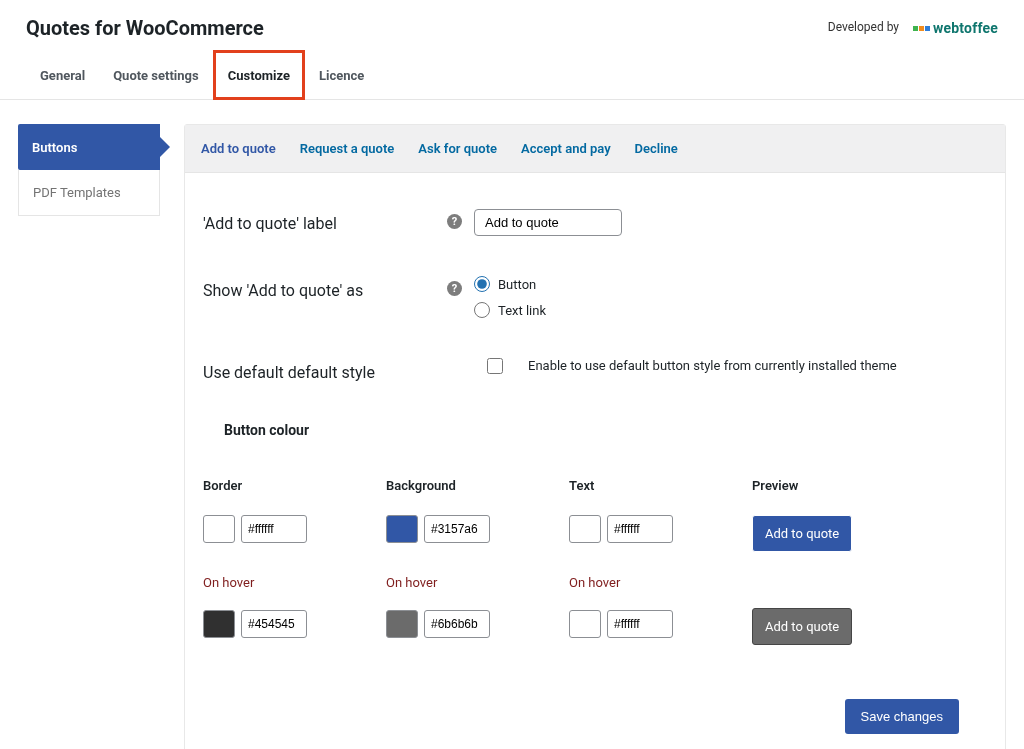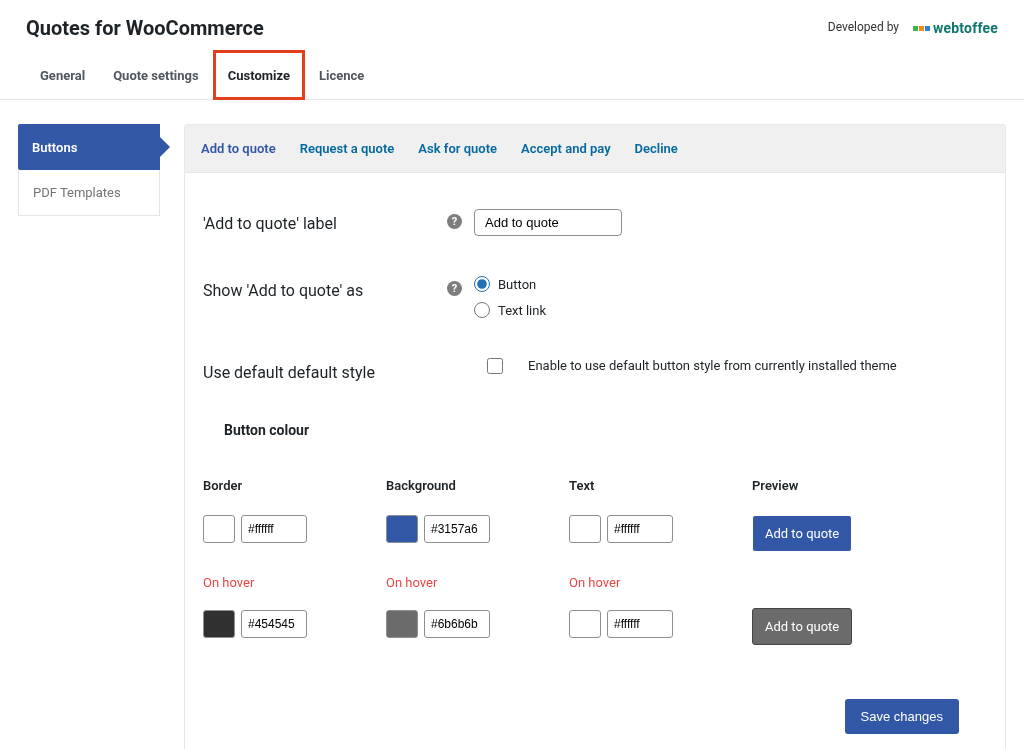--- a/index.html
+++ b/index.html
@@ -48,7 +48,7 @@
 .swatch-row { display: flex; gap: 6px; align-items: center; }
 .swatch { width: 32px; height: 28px; border: 1px solid #8c8f94; border-radius: 3px; }
 .hex-input { border: 1px solid #8c8f94; border-radius: 3px; height: 28px; width: 66px; padding: 0 6px; font-size: 12px; }
-.hover-label { font-size: 13px; margin: 32px 0 20px; color: #ef4444; }
+.hover-label { font-size: 13px; margin: 32px 0 20px; color: #7f1d1d; }
 .preview-btn { border-radius: 3px; padding: 10px 12px; font-size: 13px; display: inline-block; color: #fff; border: 1px solid transparent; }
 .save-wrap { display: flex; justify-content: flex-end; padding: 22px 16px 16px; }
 .save-btn { background: #3157a6; color: #fff; border: none; padding: 10px 16px; font-size: 13px; font-weight: 500; border-radius: 3px; }

